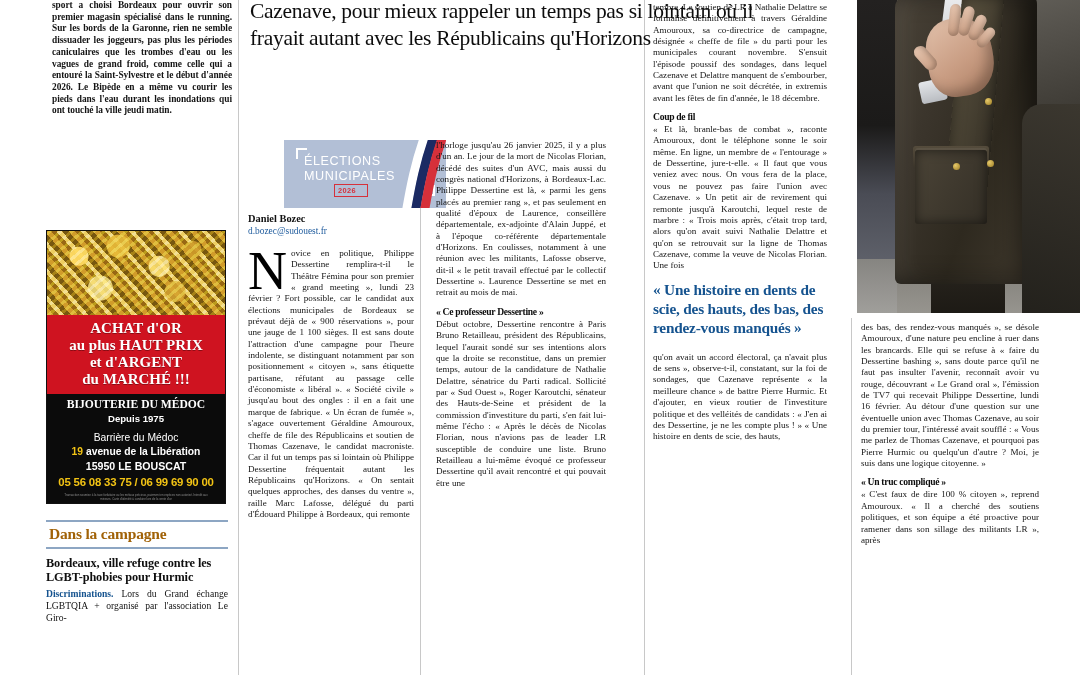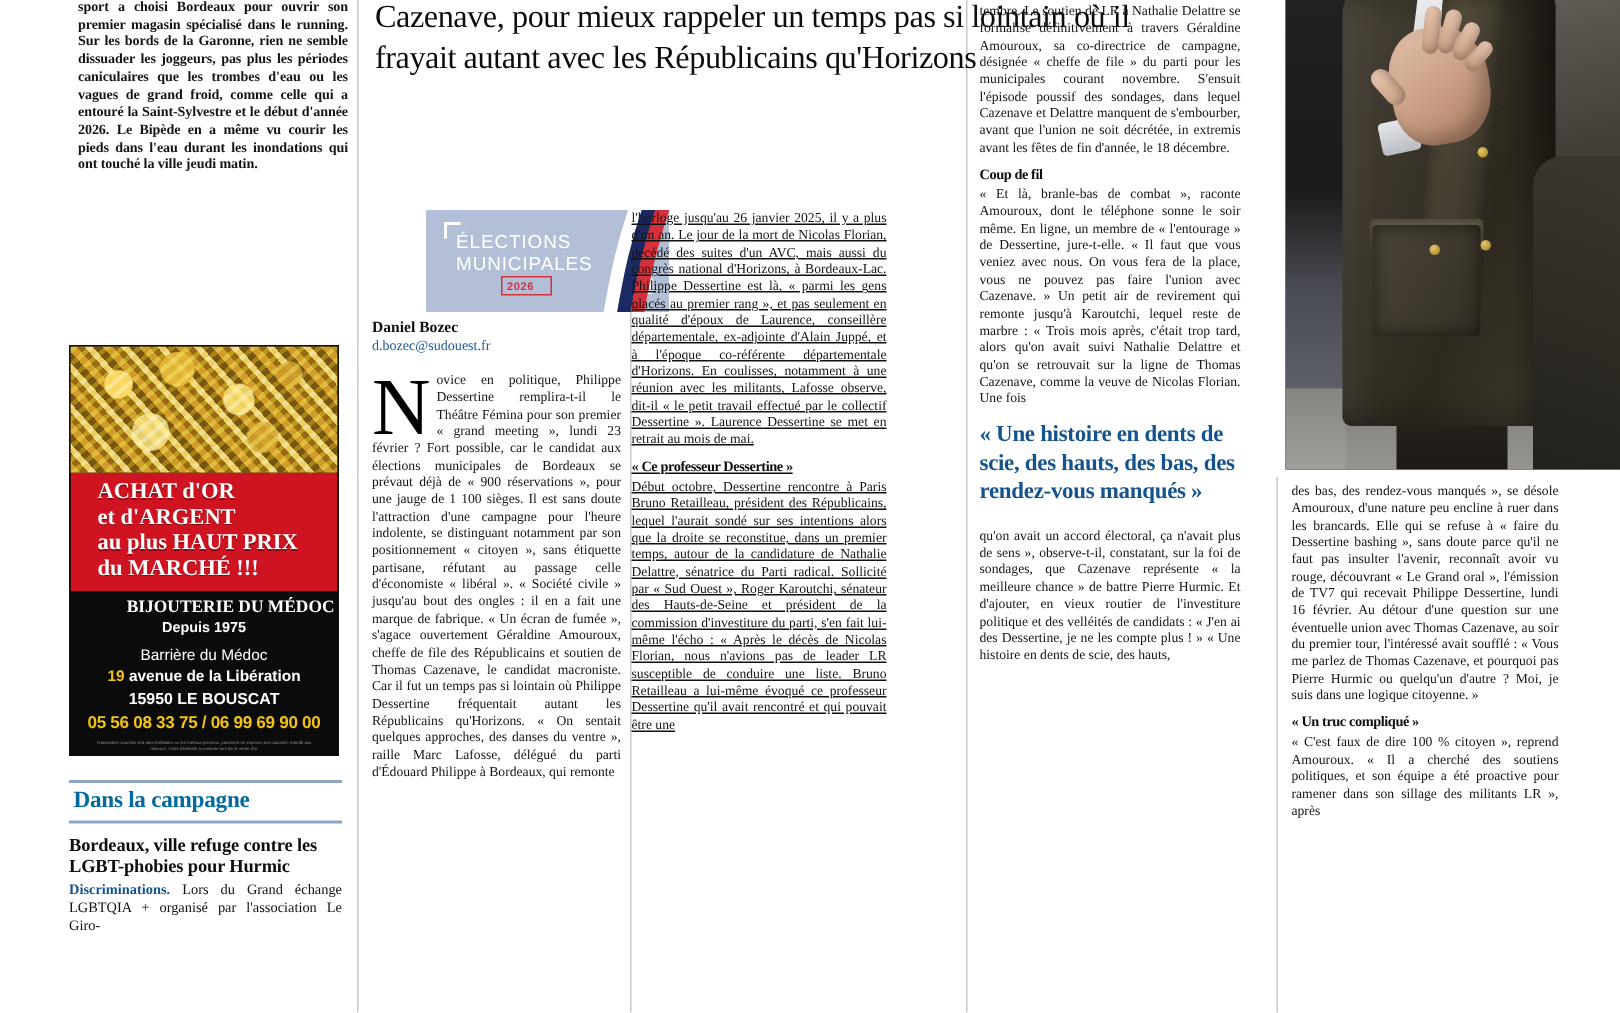--- a/index.html
+++ b/index.html
@@ -105,7 +105,7 @@
   }
 
   
-  #col3{left:421px;width:170px;text-decoration:underline;}
+  #col3{left:436px;width:170px;}
   #col4{left:653px;width:174px;}
   #col5{left:861px;width:178px;}
 

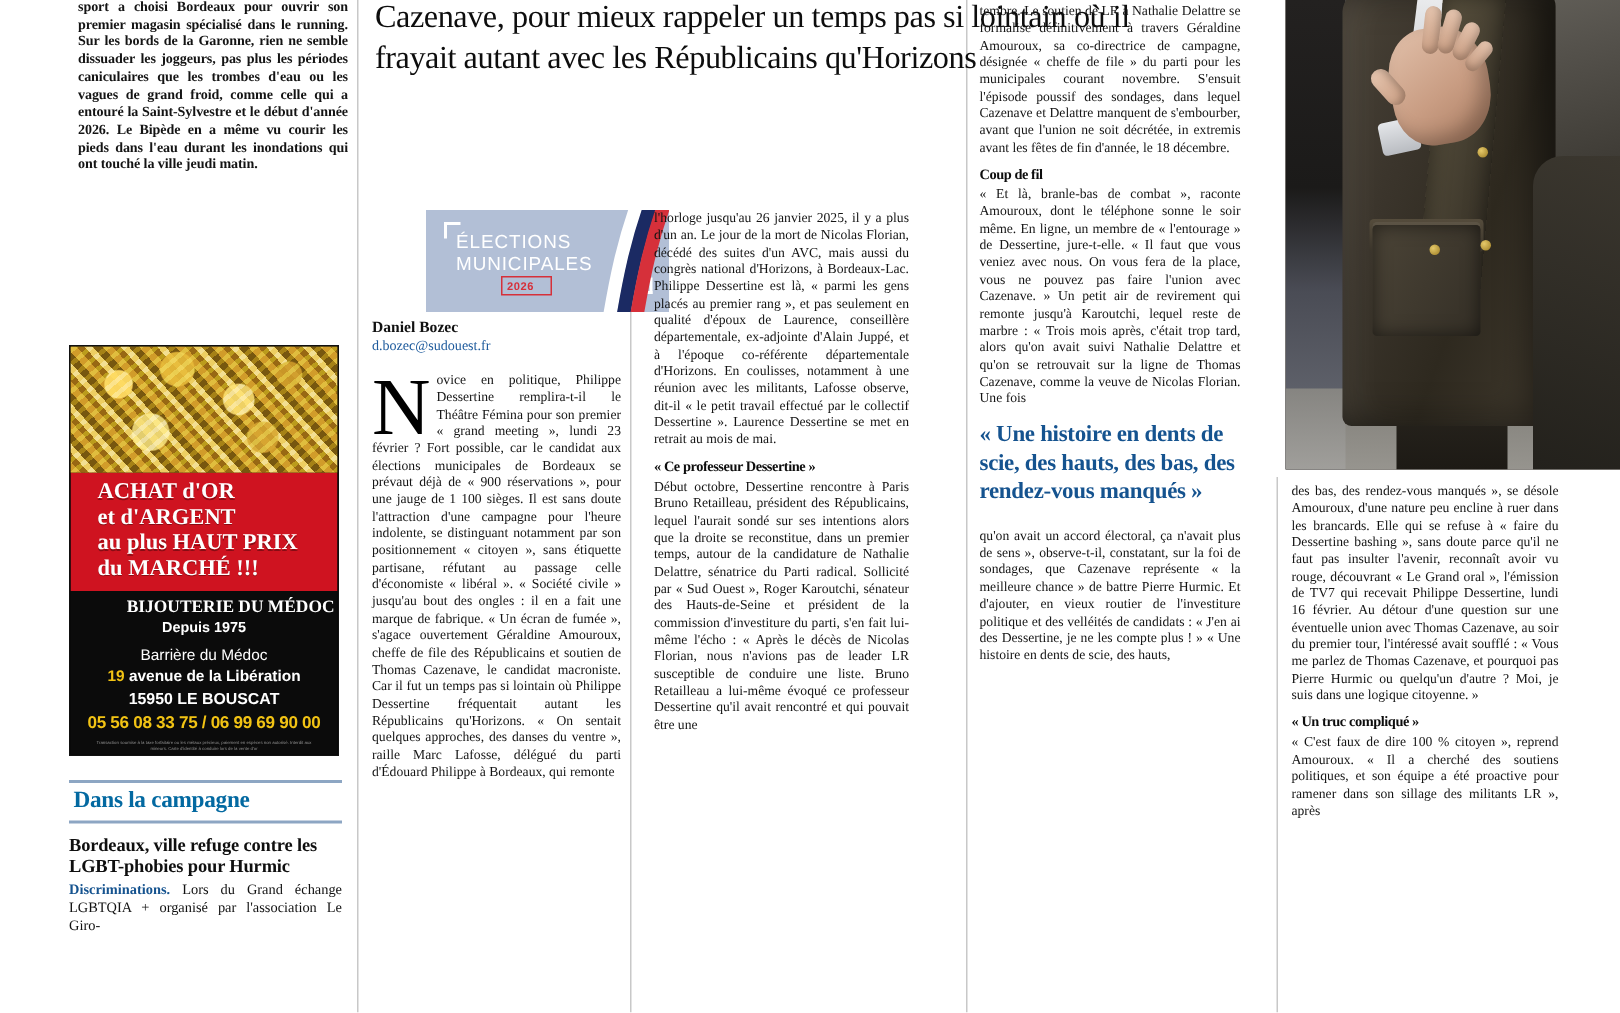--- a/index.html
+++ b/index.html
@@ -47,7 +47,7 @@
      background:
        repeating-linear-gradient(-40deg, rgba(255,255,255,.22) 0 3px, rgba(0,0,0,.18) 3px 7px);
      mix-blend-mode:overlay;}
-  .ad-red{background:#cf1320;color:#fff;text-align:left;padding:5px 18px 6px;}
+  .ad-red{background:#cf1320;color:#fff;text-align:center;padding:5px 18px 6px;}
   .ad-red div{font-family:"Liberation Serif",serif;font-weight:700;font-size:15px;line-height:17px;
      text-shadow:0 1px 0 rgba(0,0,0,.35);}
   .ad-black{background:#0b0b0b;color:#fff;text-align:center;padding:4px 2px 3px;}

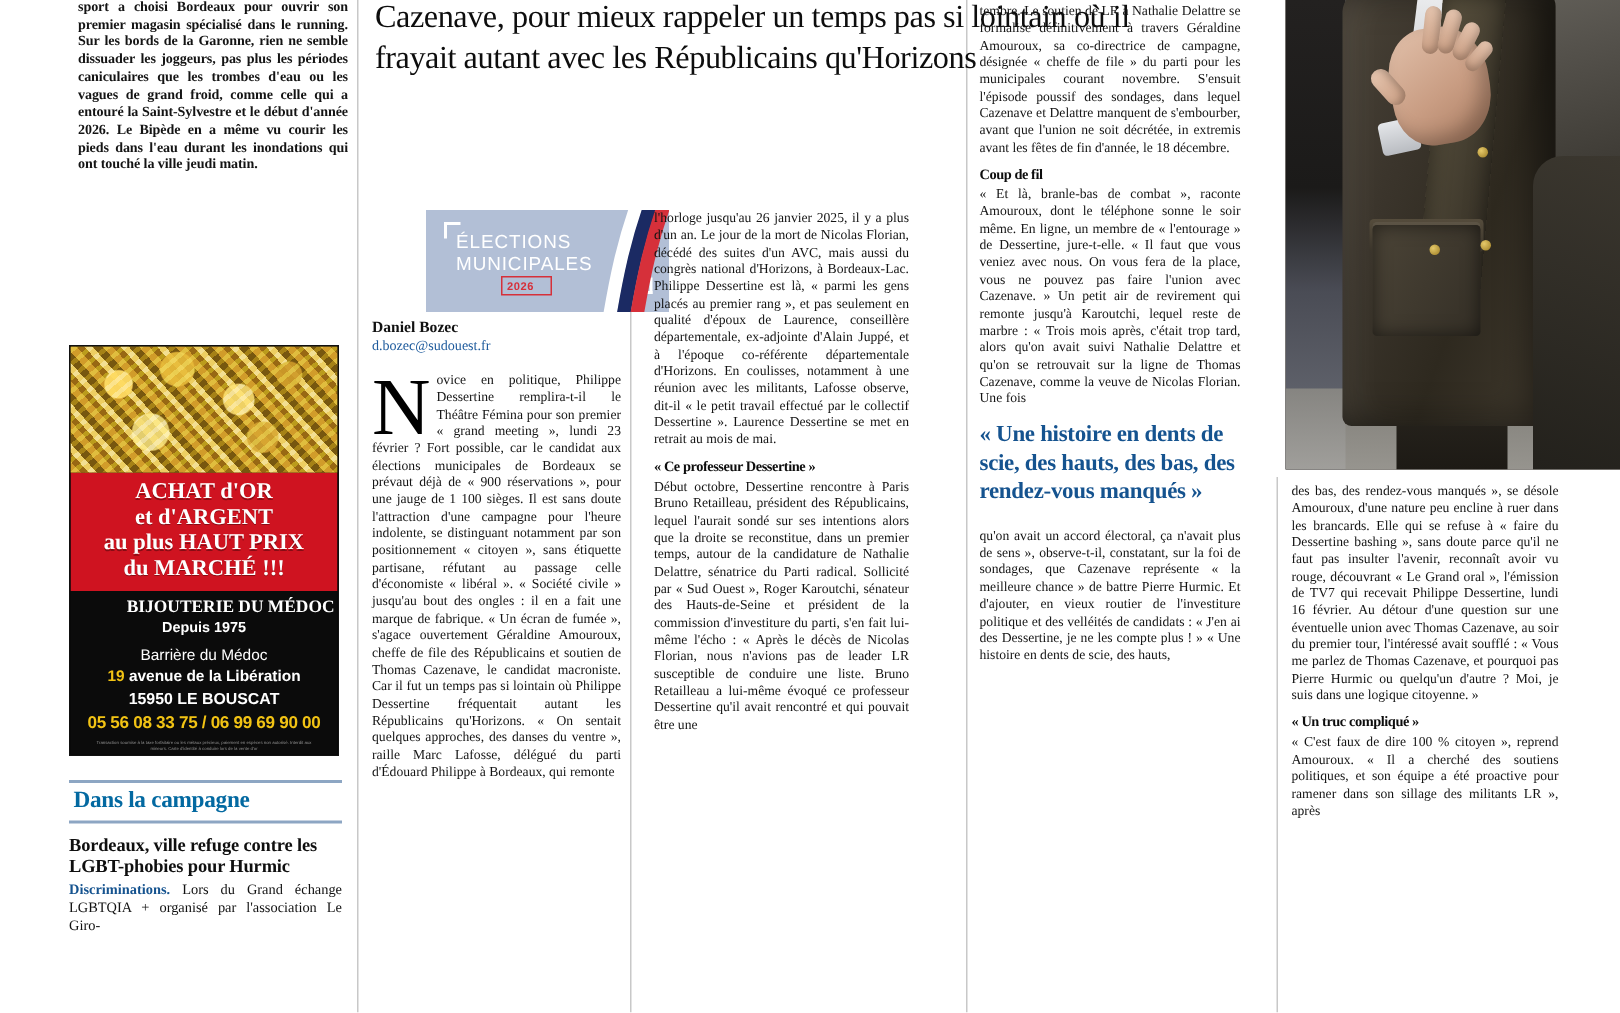--- a/index.html
+++ b/index.html
@@ -180,8 +180,8 @@
     <div class="ad-photo"></div>
     <div class="ad-red">
       <div>ACHAT d'OR</div>
+      <div>au plus HAUT PRIX</div>
       <div>et d'ARGENT</div>
-      <div>au plus HAUT PRIX</div>
       <div>du MARCHÉ !!!</div>
     </div>
     <div class="ad-black">

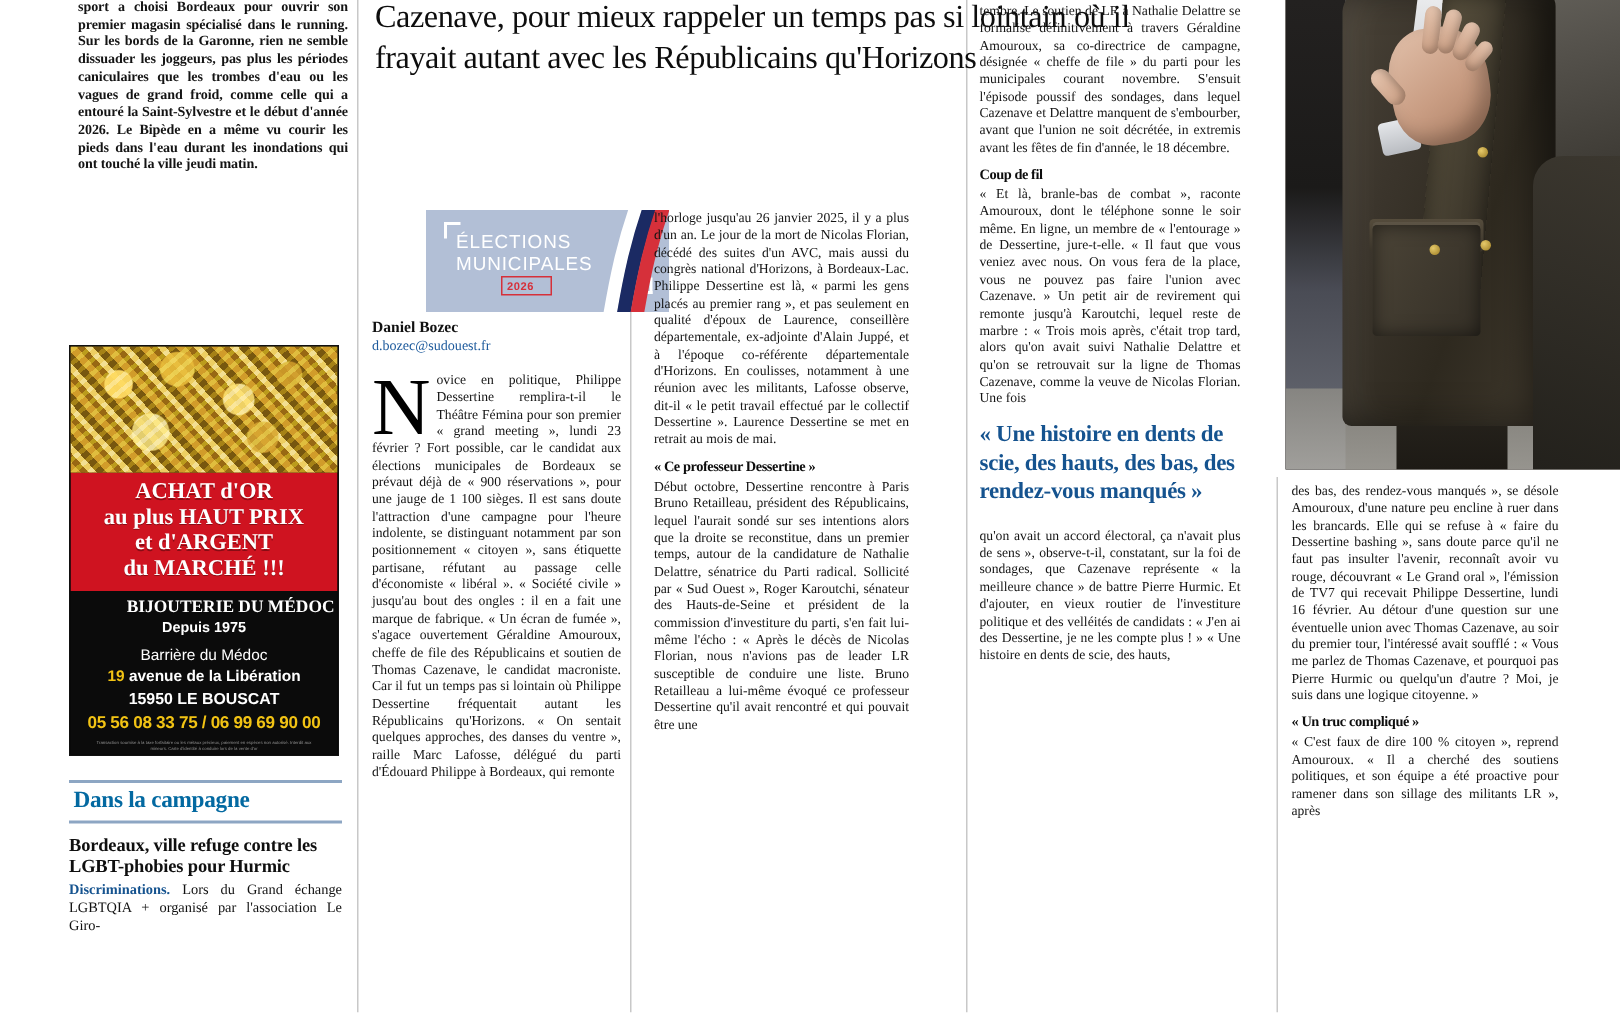--- a/index.html
+++ b/index.html
@@ -51,7 +51,7 @@
   .ad-red div{font-family:"Liberation Serif",serif;font-weight:700;font-size:15px;line-height:17px;
      text-shadow:0 1px 0 rgba(0,0,0,.35);}
   .ad-black{background:#0b0b0b;color:#fff;text-align:center;padding:4px 2px 3px;}
-  .ad-shop{font-family:"Liberation Serif",serif;font-weight:700;font-size:11.6px;line-height:13px;text-align:right;}
+  .ad-shop{font-family:"Liberation Serif",serif;font-weight:700;font-size:11.6px;line-height:13px;}
   .ad-since{font-family:"Liberation Sans",sans-serif;font-weight:700;font-size:9.6px;line-height:13px;margin-top:1px;}
   .ad-addr1{font-family:"Liberation Sans",sans-serif;font-weight:400;font-size:10.3px;line-height:14px;margin-top:6px;}
   .ad-addr2{font-family:"Liberation Sans",sans-serif;font-weight:700;font-size:10.3px;line-height:14px;}

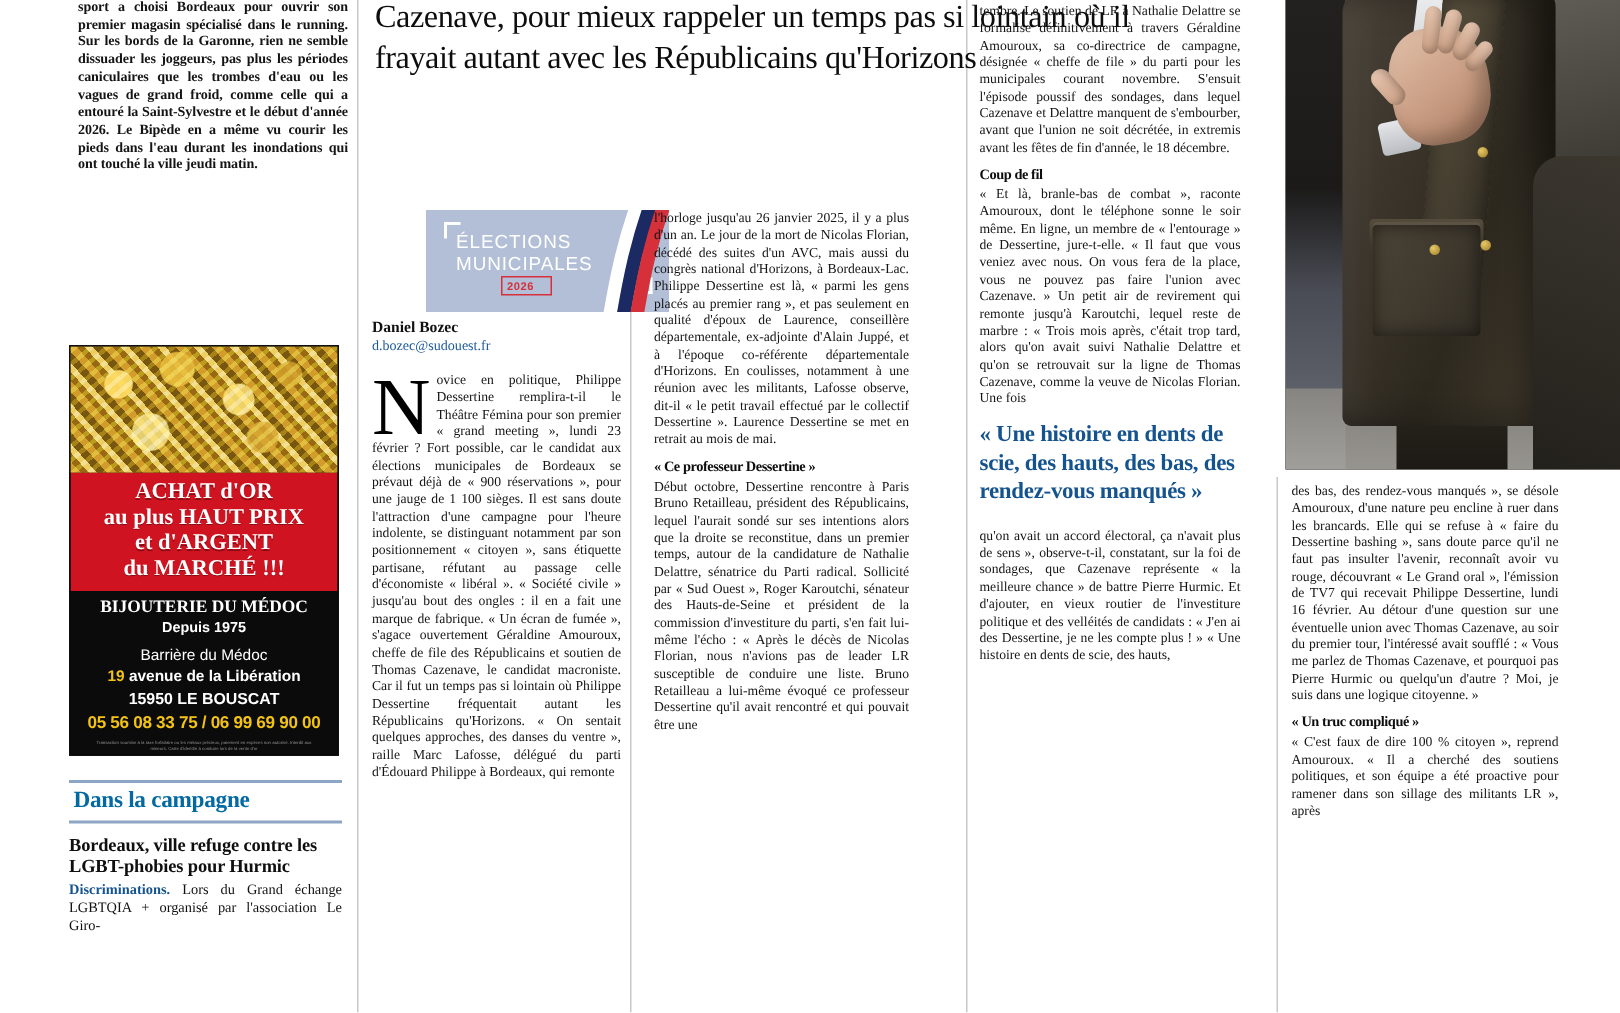--- a/index.html
+++ b/index.html
@@ -67,7 +67,7 @@
   .rubric .hr-top{height:2px;background:#2f5d91;opacity:.55;}
   .rubric .hr-bot{height:2px;background:#2f5d91;opacity:.55;margin-top:2px;}
   .rubric-title{font-family:"Liberation Serif",serif;font-weight:700;font-size:15.5px;line-height:22px;
-     color:#0369a1;letter-spacing:-0.2px;padding:1px 0 0 3px;}
+     color:#a16207;letter-spacing:-0.2px;padding:1px 0 0 3px;}
   .rubric-head{font-family:"Liberation Serif",serif;font-weight:700;font-size:12.3px;line-height:14.4px;
      color:#0f0f0f;margin-top:7px;letter-spacing:-0.1px;}
   .rubric-body{font-family:"Liberation Serif",serif;font-size:9.6px;line-height:11.9px;text-align:justify;margin-top:3px;}

